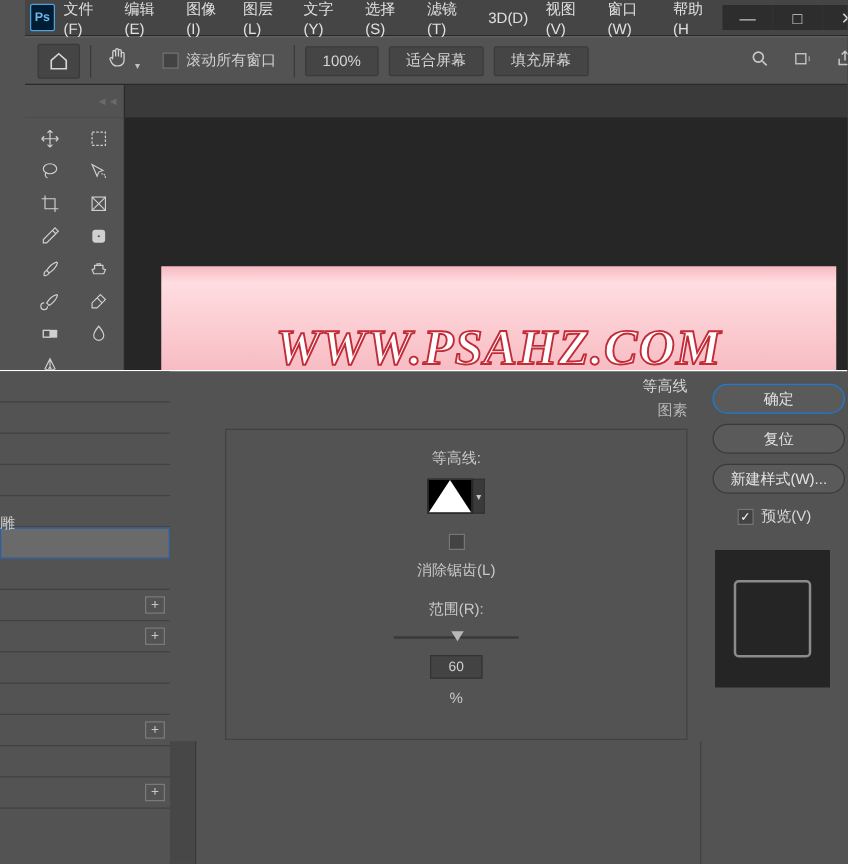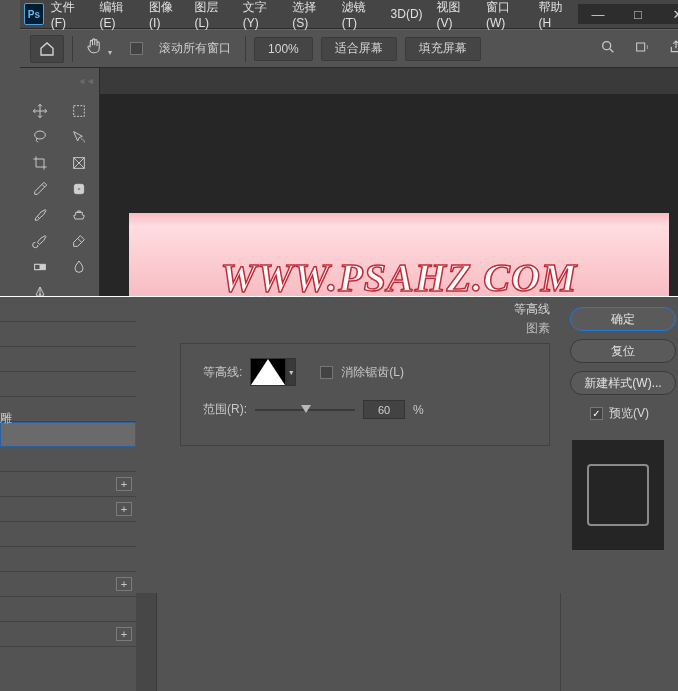--- a/index.html
+++ b/index.html
@@ -18,7 +18,7 @@
   .opt-home { width: 34px; height: 28px; border: 1px solid #3a3a3a; background: #454545; border-radius: 2px; display: flex; align-items: center; justify-content: center; color: #d6d6d6; }
   .opt-sep { width: 1px; height: 26px; background: #3a3a3a; }
   .opt-hand { color: #d0d0d0; font-size: 18px; padding: 0 4px; }
-  .opt-chk { display: flex; align-items: center; gap: 16px; color: #d0d0d0; font-size: 12px; padding: 0 6px;}
+  .opt-chk { display: flex; align-items: center; gap: 6px; color: #d0d0d0; font-size: 12px; padding: 0 6px;}
   .chkbox { width: 13px; height: 13px; border: 1px solid #767676; background: #434343; }
   .opt-pill { height: 24px; border: 1px solid #3a3a3a; background: #454545; color: #d6d6d6; font-size: 12px; padding: 0 13px; border-radius: 2px; display: flex; align-items: center; }
   .opt-right { margin-left: auto; display: flex; gap: 18px; padding-right: 14px; align-items:center;}

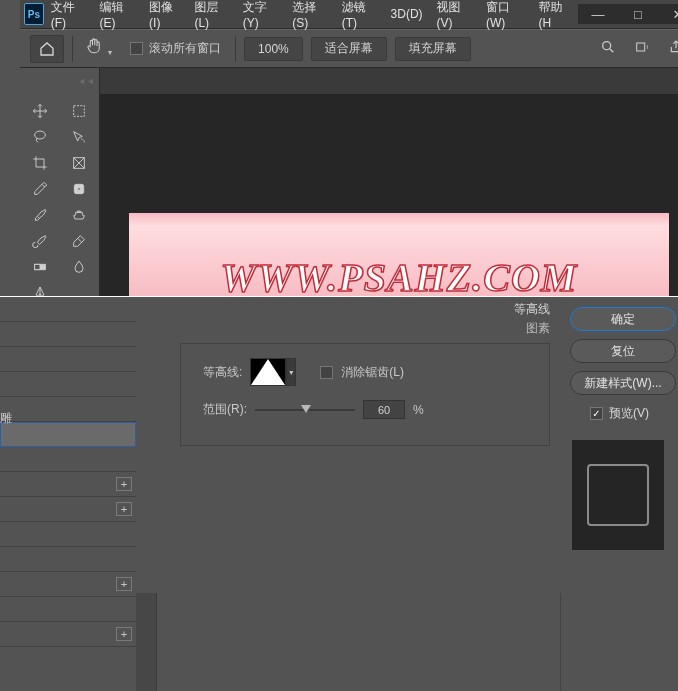--- a/index.html
+++ b/index.html
@@ -49,7 +49,7 @@
   .mid-title { color: #d8d8d8; font-size: 12px; }
   .mid-sub { color: #b8b8b8; font-size: 12px; margin-top:2px;}
   .mid-panel { border:1px solid #424242; padding: 14px 22px; width:370px; margin-left:30px;}
-  .row { display:flex; align-items:center; gap:8px; margin-bottom:14px; color:#c8c8c8; font-size:12px;}
+  .row { display:flex; align-items:center; gap:8px; margin-bottom:14px; color:#c8c8c8; font-size:12px;flex-direction:column;}
   .row:last-child{margin-bottom:12px;}
   .contour-wrap{ width:36px; height:28px; background:#000; border:1px solid #333; position:relative; overflow:hidden;}
   .contour-wrap::after{content:"";position:absolute;left:0;bottom:0;width:0;height:0;border-left:17px solid transparent;border-right:17px solid transparent;border-bottom:26px solid #fff;}

